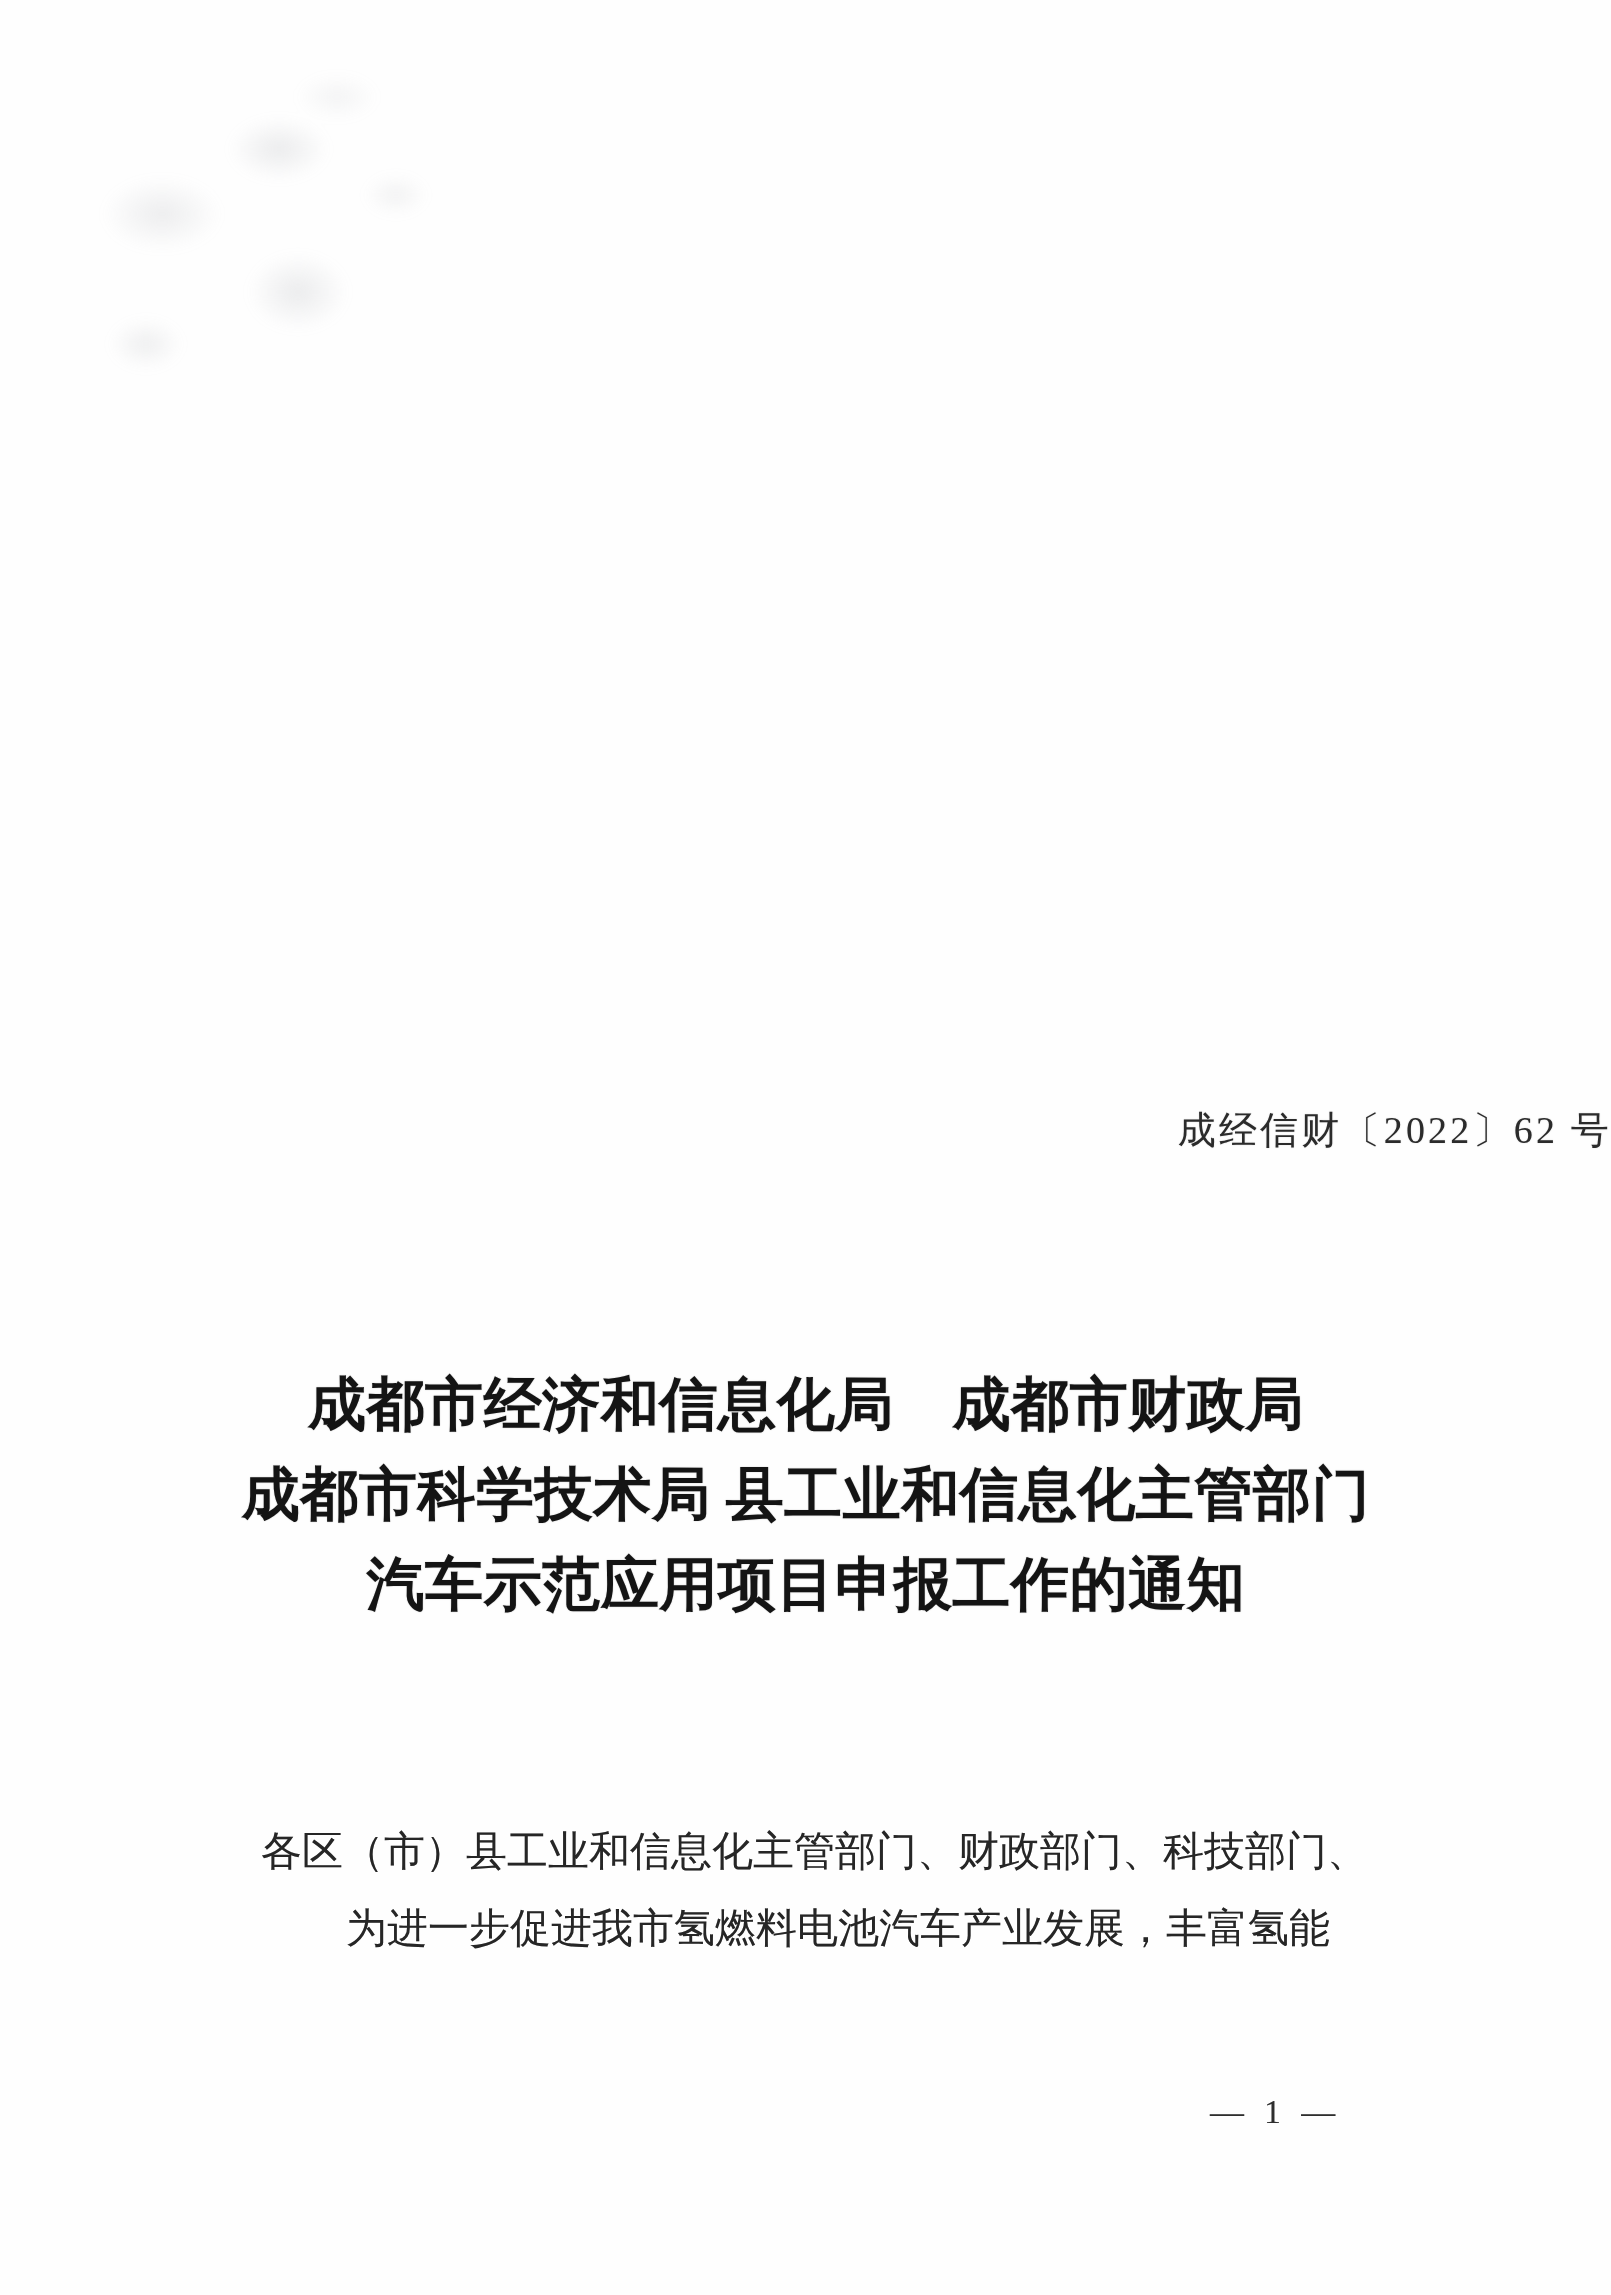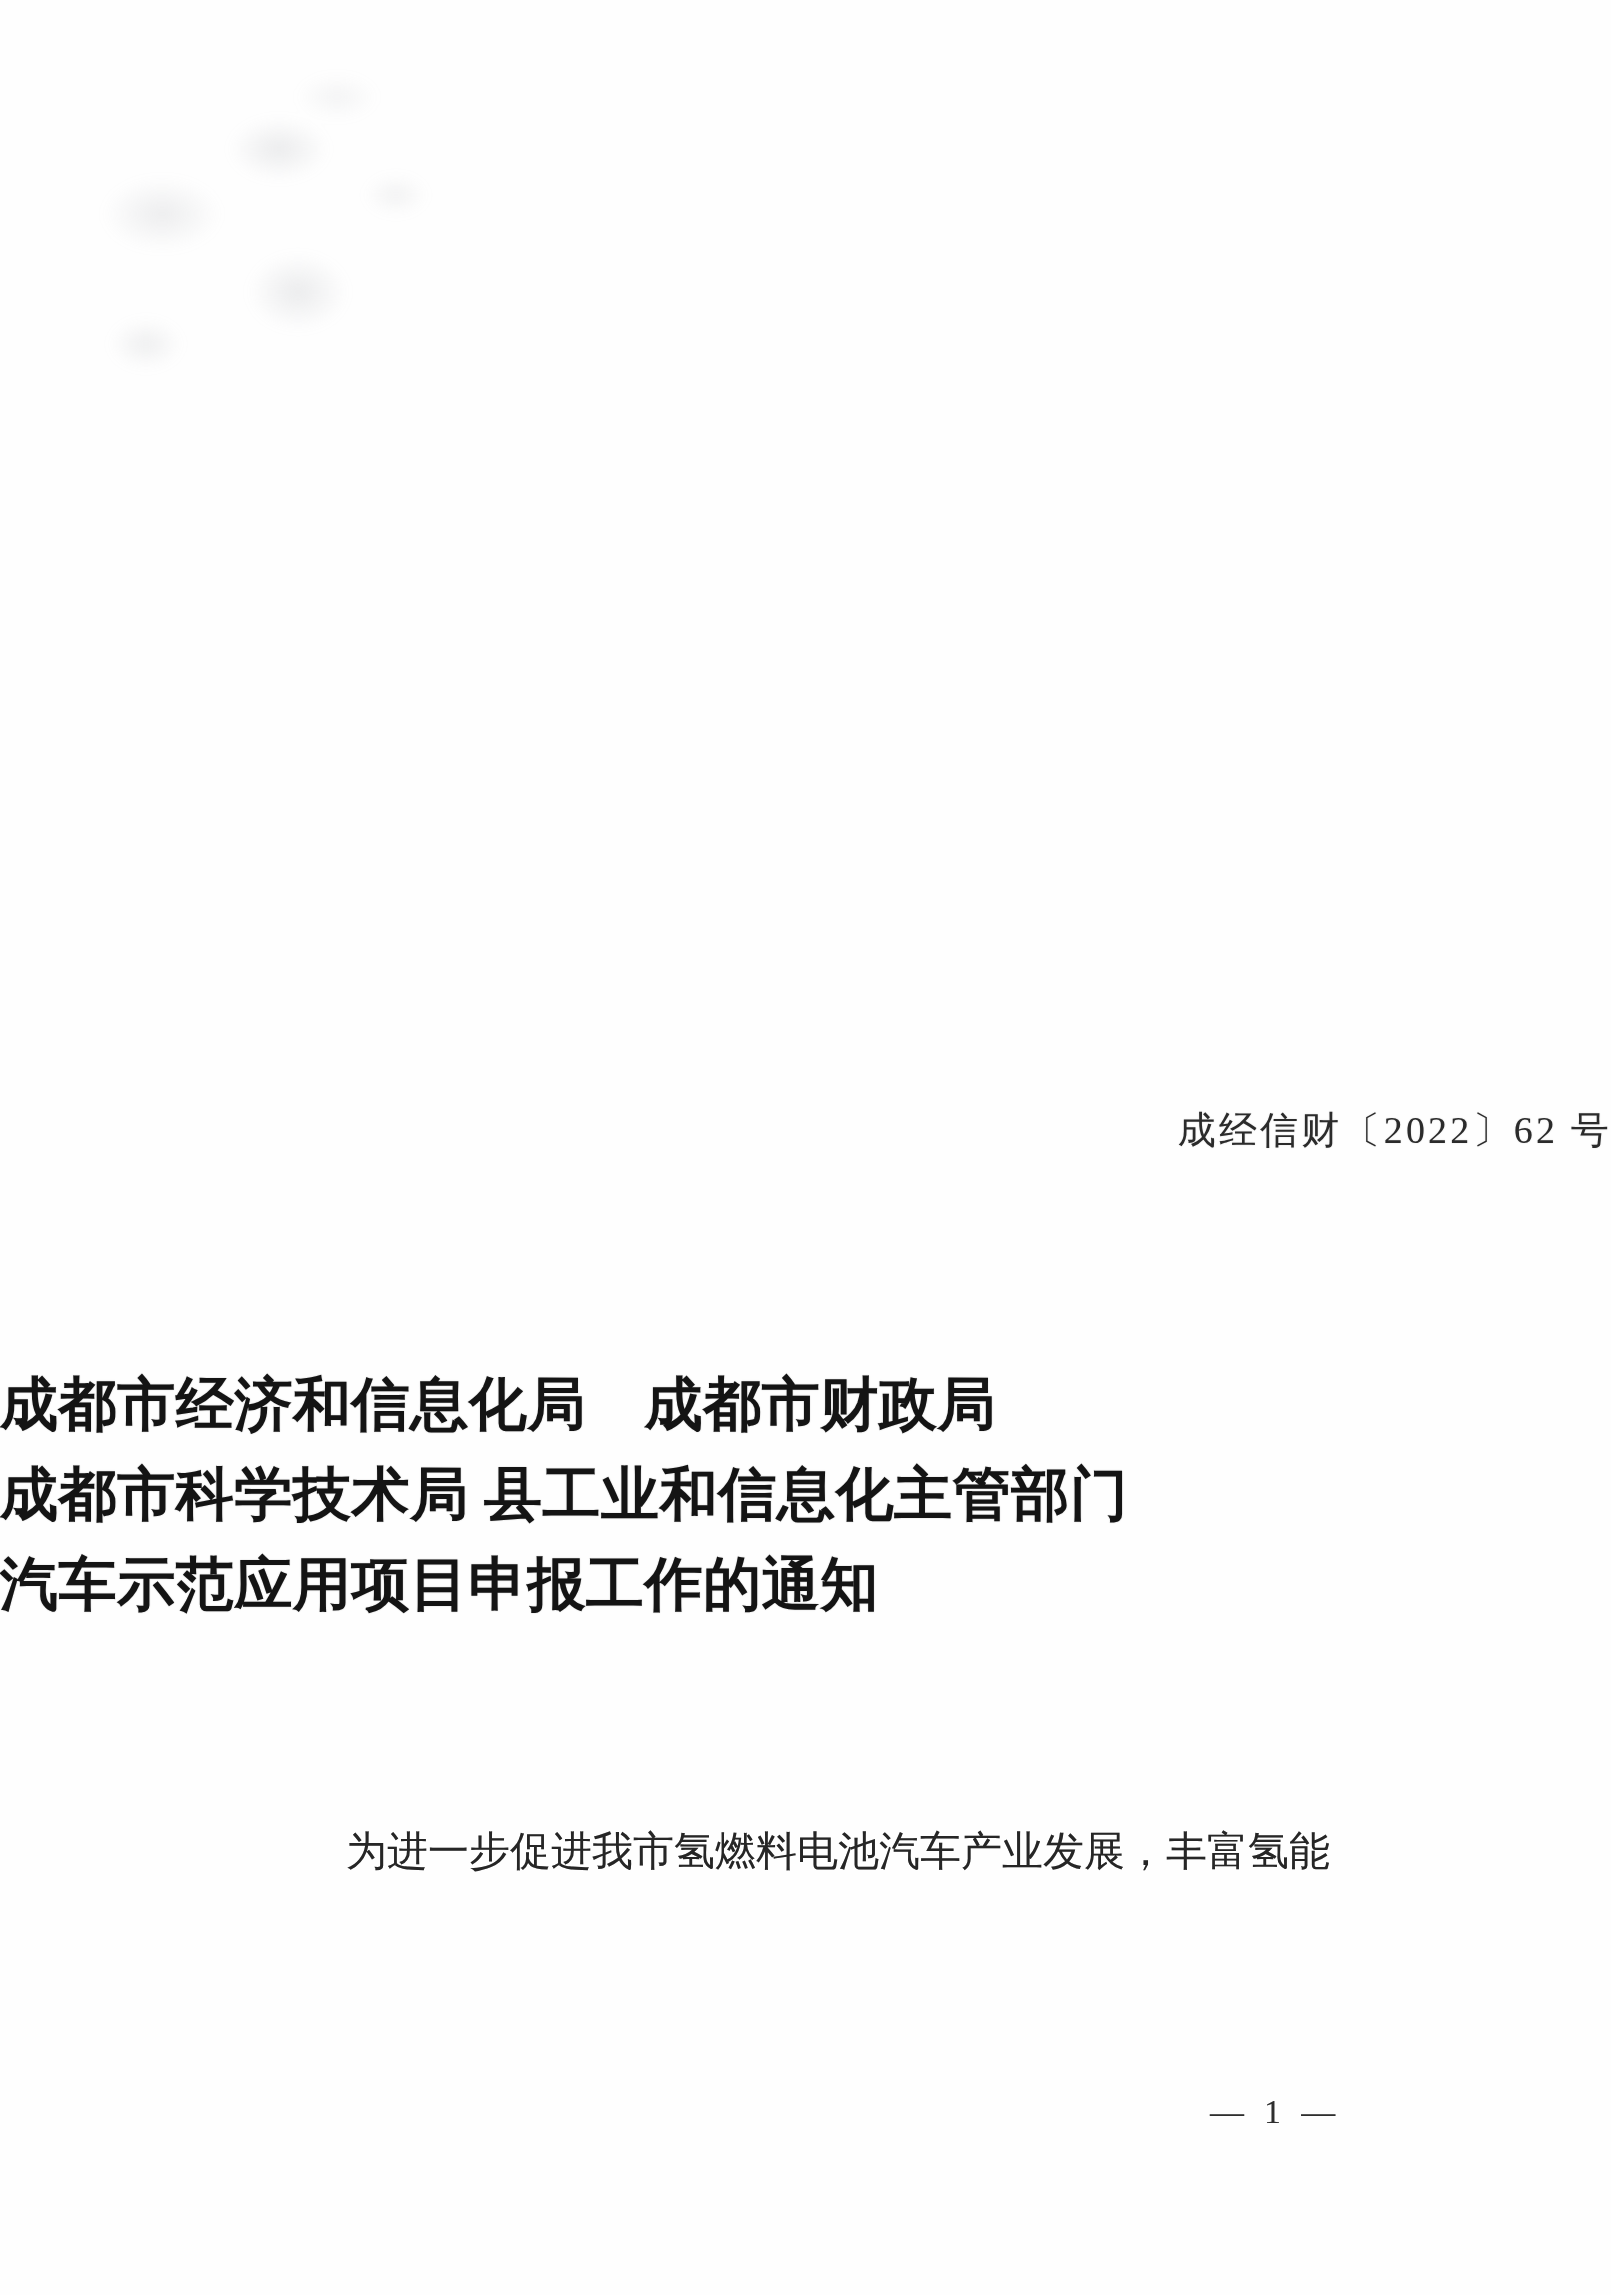--- a/index.html
+++ b/index.html
@@ -54,7 +54,7 @@
     left: 0;
     top: 1360px;
     width: 1612px;
-    text-align: left;
+    text-align: center;
     font-weight: bold;
     font-size: 58px;
     line-height: 90px;

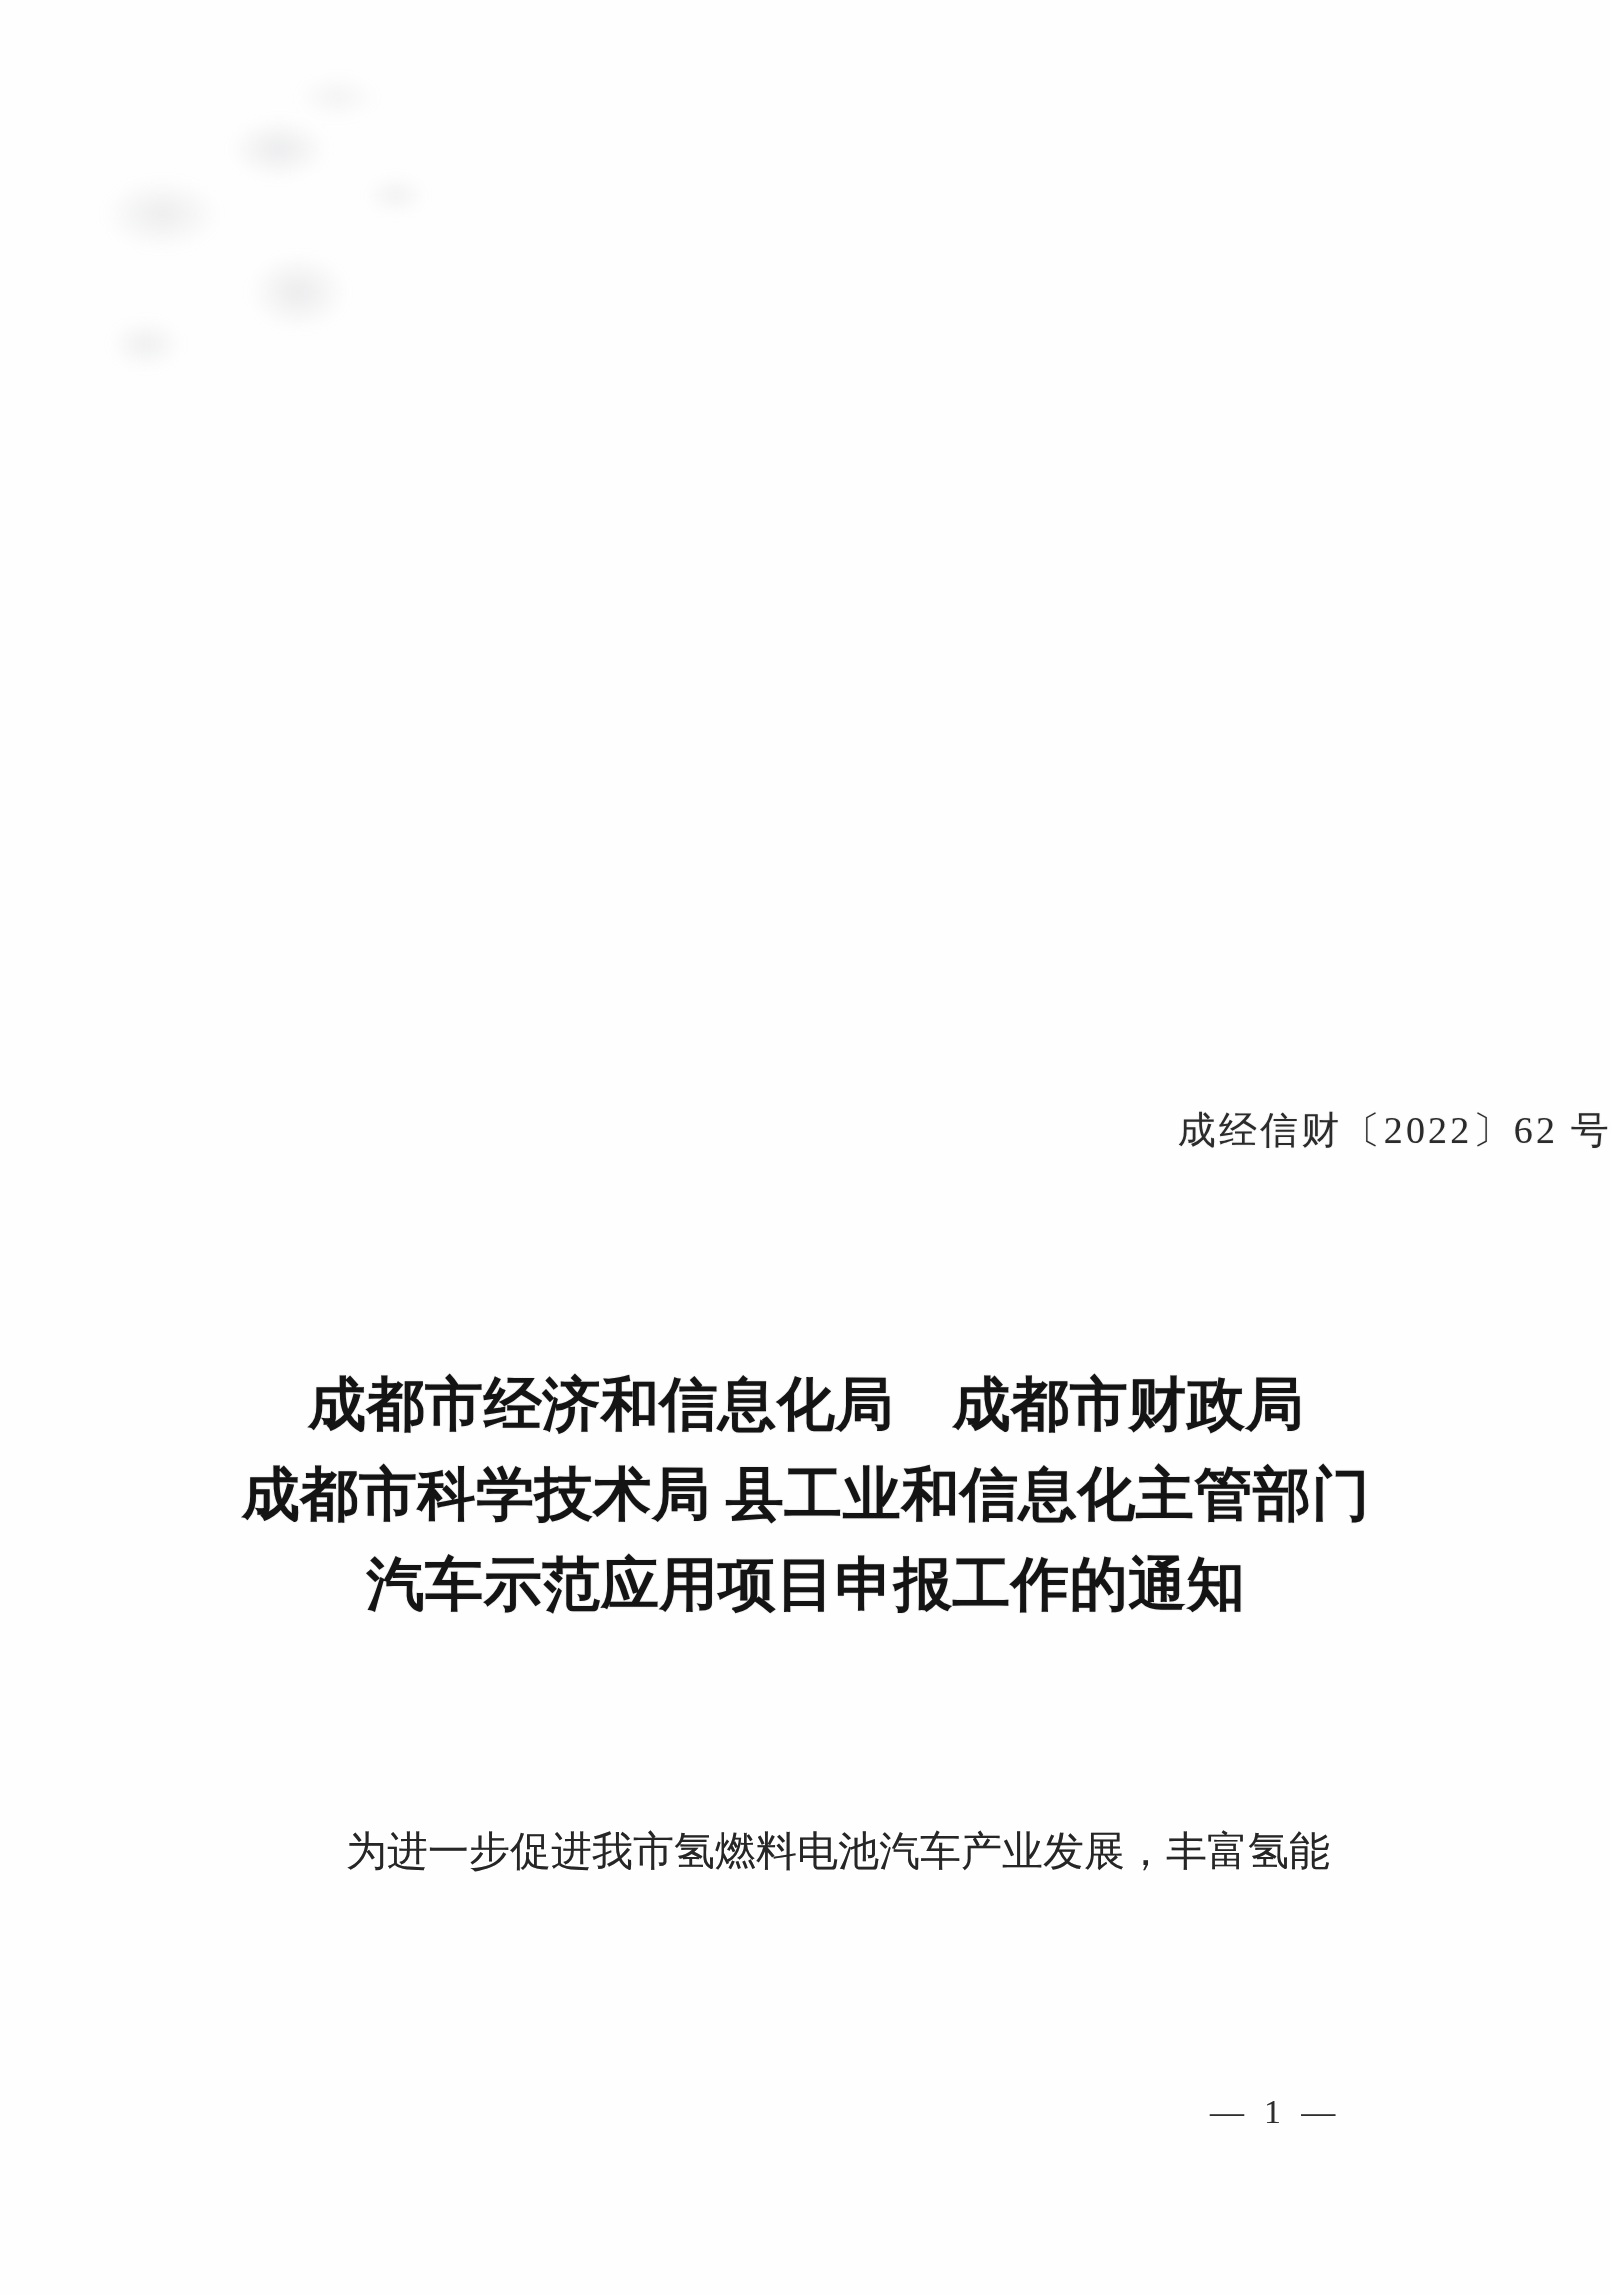--- a/index.html
+++ b/index.html
@@ -109,6 +109,7 @@
   </div>
 
   <div class="body-block">
+    <div class="body-line">各区（市）县工业和信息化主管部门、财政部门、科技部门、</div>
     <div class="body-line indented">为进一步促进我市氢燃料电池汽车产业发展，丰富氢能</div>
   </div>
 

